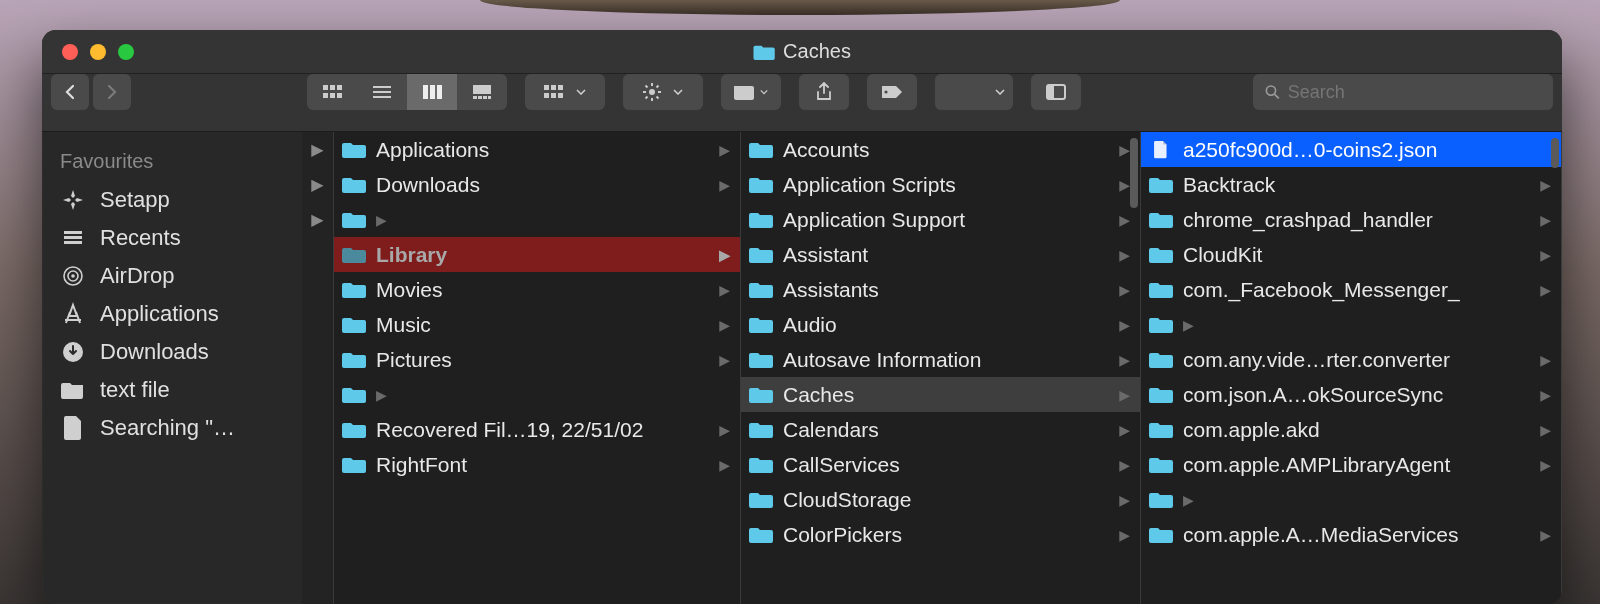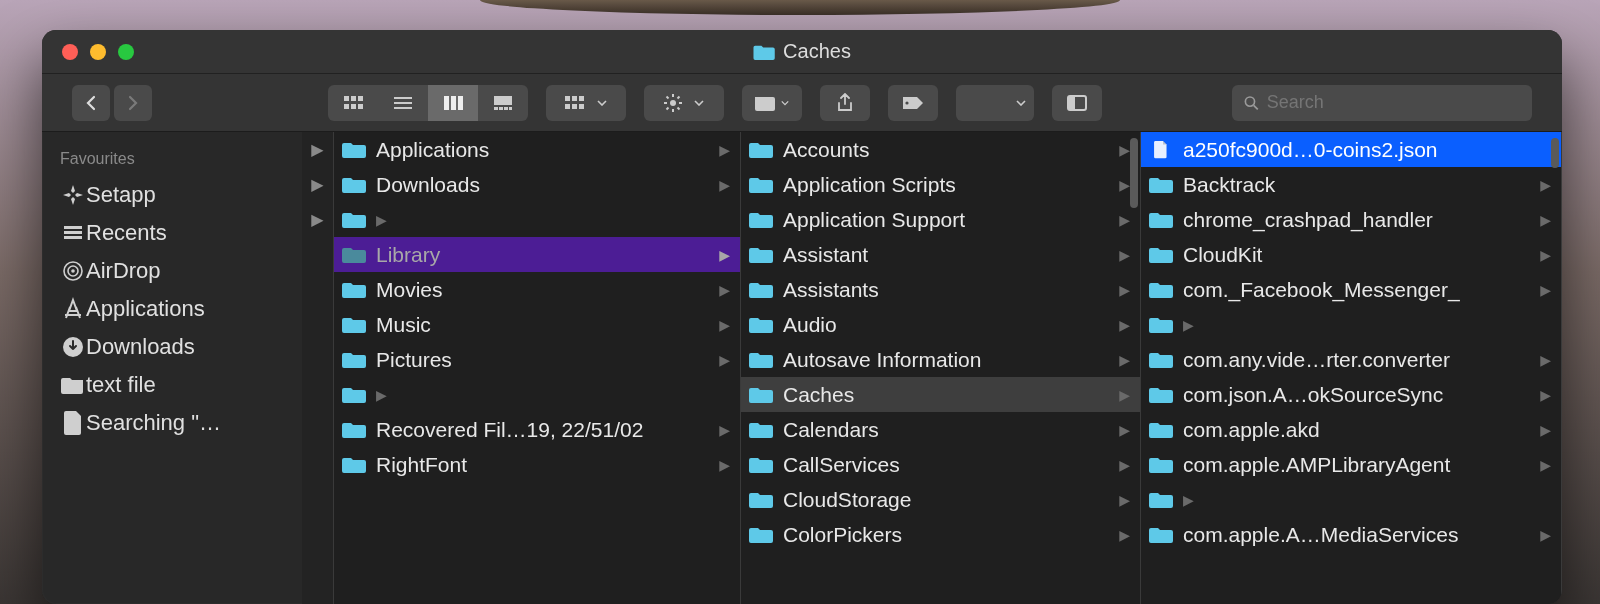--- a/index.html
+++ b/index.html
@@ -11,7 +11,7 @@
 .tl { width:16px; height:16px; border-radius:50%; }
 .title-center { position:absolute; left:50%; transform:translateX(-50%); display:flex; align-items:center; gap:8px; color:#ddd; font-size:20px; }
 .folder-glyph { width:22px; height:16px; }
-.toolbar { height:58px; background:#343434; display:flex; align-items:center; gap:18px; padding:0 30px; border-bottom:1px solid rgba(0,0,0,.45); }
+.toolbar { height:58px; background:#343434; display:flex; align-items:flex-start; gap:18px; padding:0 9px; border-bottom:1px solid rgba(0,0,0,.45); }
 .tbtn { background:#4a4a4a; height:36px; border-radius:6px; display:flex; align-items:center; justify-content:center; color:#d0d0d0; border:none; cursor:pointer; }
 .tbtn.dis { color:#7a7a7a; }
 .nav-pair { display:flex; gap:4px; }

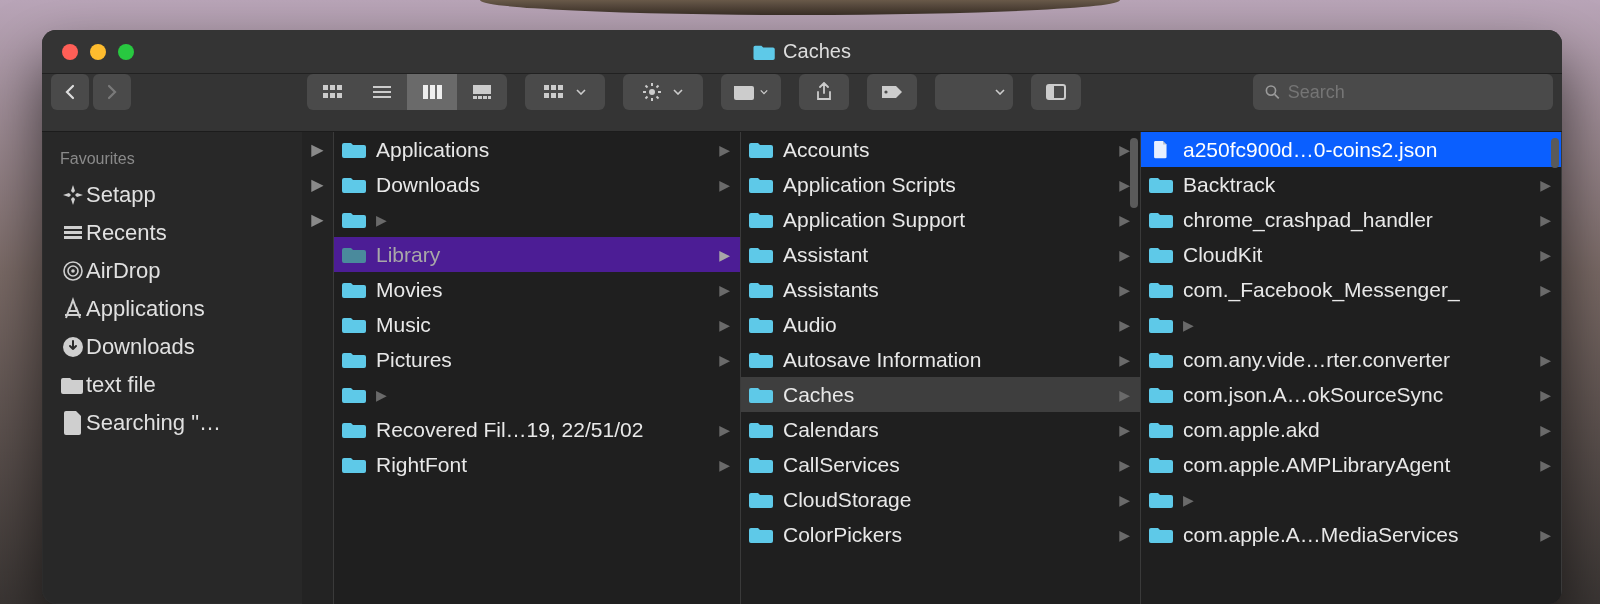--- a/index.html
+++ b/index.html
@@ -25,7 +25,7 @@
 .search input { background:transparent; border:none; outline:none; color:#ddd; font-size:18px; width:100%; }
 .body { flex:1; display:flex; min-height:0; }
 .sidebar { width:260px; background:rgba(40,40,40,.6); padding-top:14px; overflow:hidden; }
-.side-head { color:#8a8a8a; font-size:16px; padding:4px 18px 8px; }
+.side-head { color:#8a8a8a; font-size:20px; padding:4px 18px 8px; }
 .side-item { display:flex; align-items:center; padding:6px 18px; color:#e0e0e0; font-size:22px; cursor:pointer; }
 .side-icon { width:26px; height:26px; display:flex; align-items:center; justify-content:center; color:#bfbfbf; }
 .columns { flex:1; display:flex; background:#1f1f1f; min-width:0; }

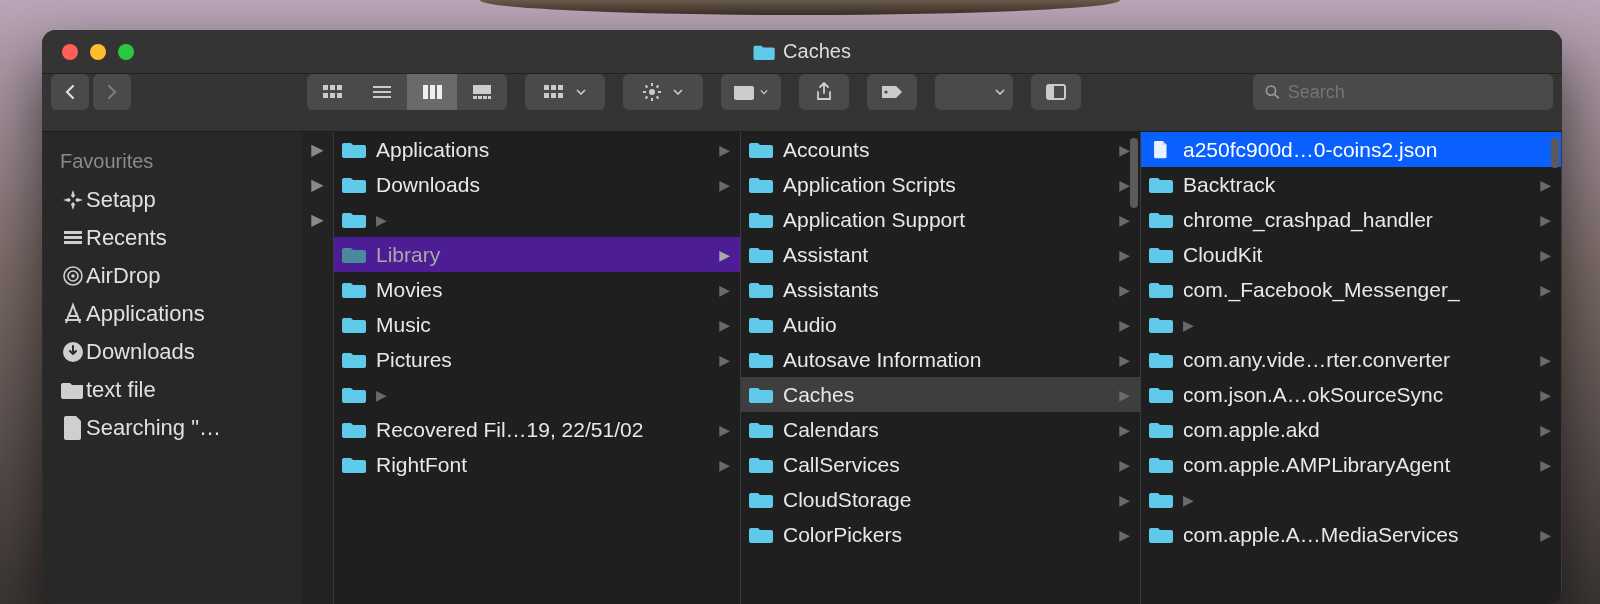--- a/index.html
+++ b/index.html
@@ -26,7 +26,7 @@
 .body { flex:1; display:flex; min-height:0; }
 .sidebar { width:260px; background:rgba(40,40,40,.6); padding-top:14px; overflow:hidden; }
 .side-head { color:#8a8a8a; font-size:20px; padding:4px 18px 8px; }
-.side-item { display:flex; align-items:center; padding:6px 18px; color:#e0e0e0; font-size:22px; cursor:pointer; }
+.side-item { display:flex; align-items:center; gap:14px; padding:6px 18px; color:#e0e0e0; font-size:22px; cursor:pointer; }
 .side-icon { width:26px; height:26px; display:flex; align-items:center; justify-content:center; color:#bfbfbf; }
 .columns { flex:1; display:flex; background:#1f1f1f; min-width:0; }
 .col { border-right:1px solid #3a3a3a; overflow:hidden; display:flex; flex-direction:column; position:relative; }

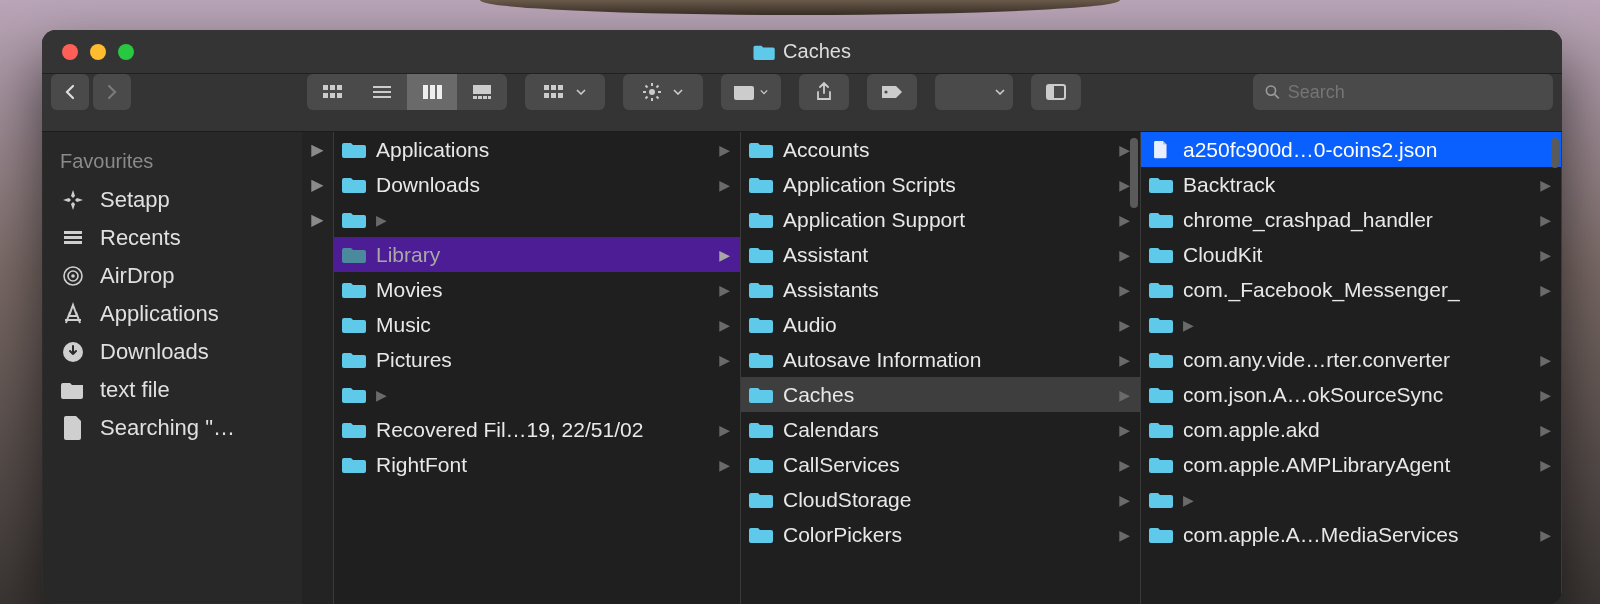--- a/index.html
+++ b/index.html
@@ -39,7 +39,7 @@
 .row .ficon { width:24px; height:18px; flex:0 0 24px; }
 .row .label { flex:1; overflow:hidden; text-overflow:ellipsis; }
 .row .chev { color:#6a6a6a; font-size:14px; }
-.row.sel-grey { background:#4c1d95; color:#a8a8a8; }
+.row.sel-grey { background:#7f1d1d; color:#a8a8a8;font-weight:bold; }
 .row.sel-grey .chev { color:#a8a8a8; }
 .row.sel-grey2 { background:#3e3e3e; }
 .row.sel-blue { background:#0a5fff; color:#fff; }

